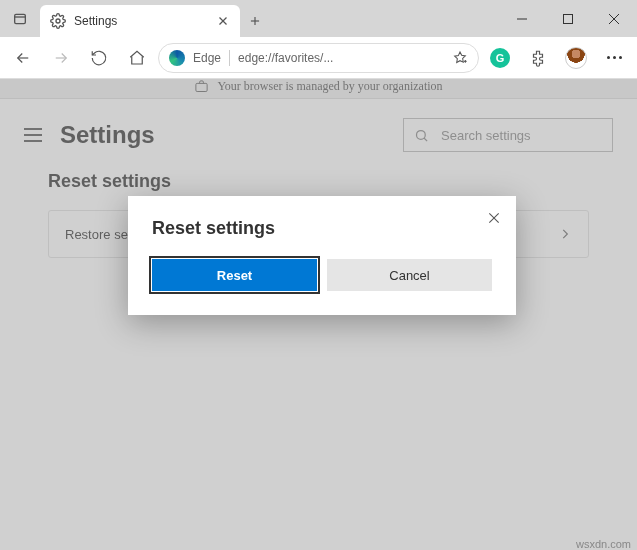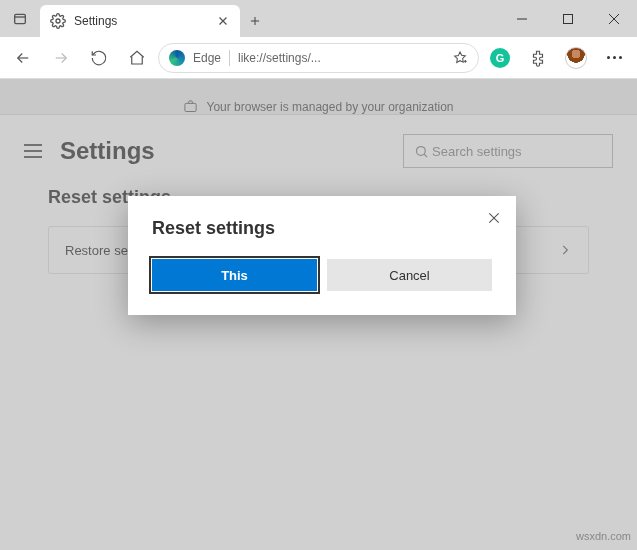--- a/index.html
+++ b/index.html
@@ -143,7 +143,7 @@
     <div class="edge-logo"></div>
     <span>Edge</span>
     <div class="divider"></div>
-    <span class="url">like://settings/...</span>
+    <span class="url">edge://favorites/...</span>
     <svg class="fav" viewBox="0 0 24 24" fill="none" stroke="#555" stroke-width="1.6">
         <path d="M12 3l2.5 5 5.5.8-4 3.9.9 5.5L12 16l-4.9 2.6.9-5.5-4-3.9 5.5-.8z"></path>
         <line x1="18" y1="17" x2="22" y2="17"></line>

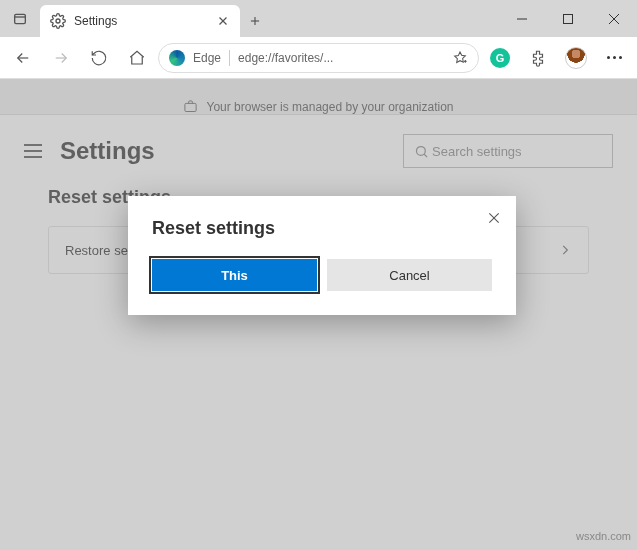--- a/index.html
+++ b/index.html
@@ -35,7 +35,7 @@
 .more-icon span { width: 3px; height: 3px; background: #333; border-radius: 50%; }
 
 
-.infobar { height: 36px; background: #f1f1f1; display: flex; align-items: flex-end; justify-content: center; gap: 8px; font-size: 12px; color: #555; border-bottom: 1px solid #ddd; }
+.infobar { height: 20px; background: #f1f1f1; display: flex; align-items: flex-start; justify-content: center; gap: 8px; font-size: 12px; color: #555; border-bottom: 1px solid #ddd; font-family: Liberation Serif, serif; }
 
 
 .settings-header { height: 72px; display: flex; align-items: center; padding: 0 24px; gap: 18px; }

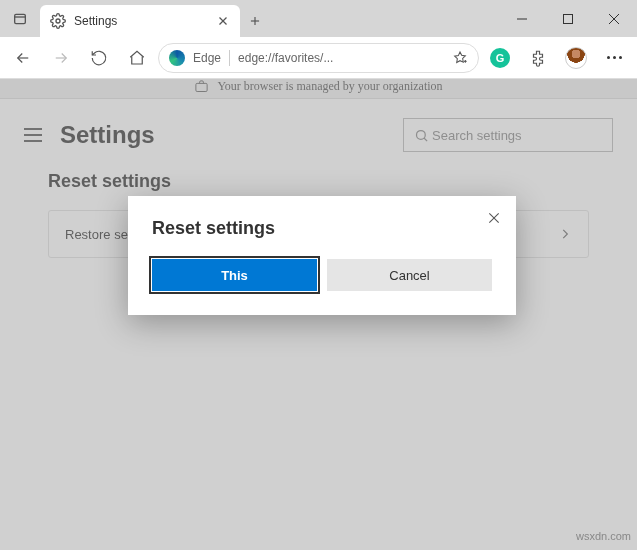--- a/index.html
+++ b/index.html
@@ -42,7 +42,7 @@
 .hamburger { display: flex; flex-direction: column; gap: 4px; }
 .hamburger span { width: 18px; height: 2px; background: #555; }
 .settings-title { font-size: 24px; font-weight: 600; flex: 1; }
-.searchbox { width: 210px; height: 34px; border: 1px solid #bbb; background: #fff; display: flex; align-items: center; padding: 0 10px; gap: 3px; font-size: 13px; color: #888; }
+.searchbox { width: 210px; height: 34px; border: 1px solid #bbb; background: #fff; display: flex; align-items: center; padding: 0 10px; gap: 12px; font-size: 13px; color: #888; }
 
 
 .content { padding: 0 48px; }

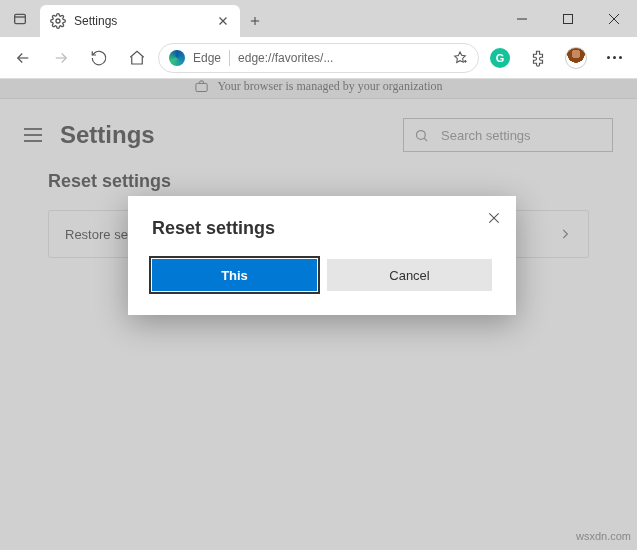--- a/index.html
+++ b/index.html
@@ -213,7 +213,7 @@
     </svg>
   <div class="dialog-title">Reset settings</div>
   <div class="dialog-buttons">
-    <button class="btn-primary">This</button>
+    <button class="btn-primary">Reset</button>
     <button class="btn-secondary">Cancel</button>
   </div>
 </div>

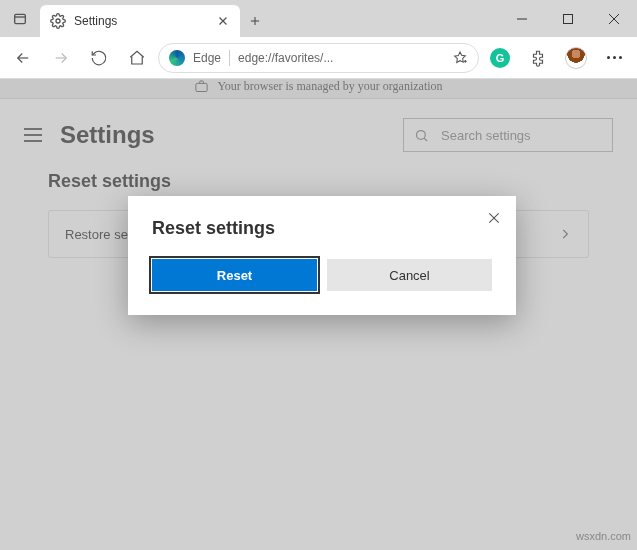--- a/index.html
+++ b/index.html
@@ -62,7 +62,7 @@
 .btn-primary { background: #0078d4; color: #fff; font-weight: 600; outline: 2px solid #333; outline-offset: 1px; }
 .btn-secondary { background: #e5e5e5; color: #333; }
 
-.watermark { position: absolute; bottom: 8px; right: 6px; font-size: 11px; color: #888; }
+.watermark { position: absolute; bottom: 0; right: 6px; font-size: 11px; color: #888; }
 </style>
 </head>
 <body>

